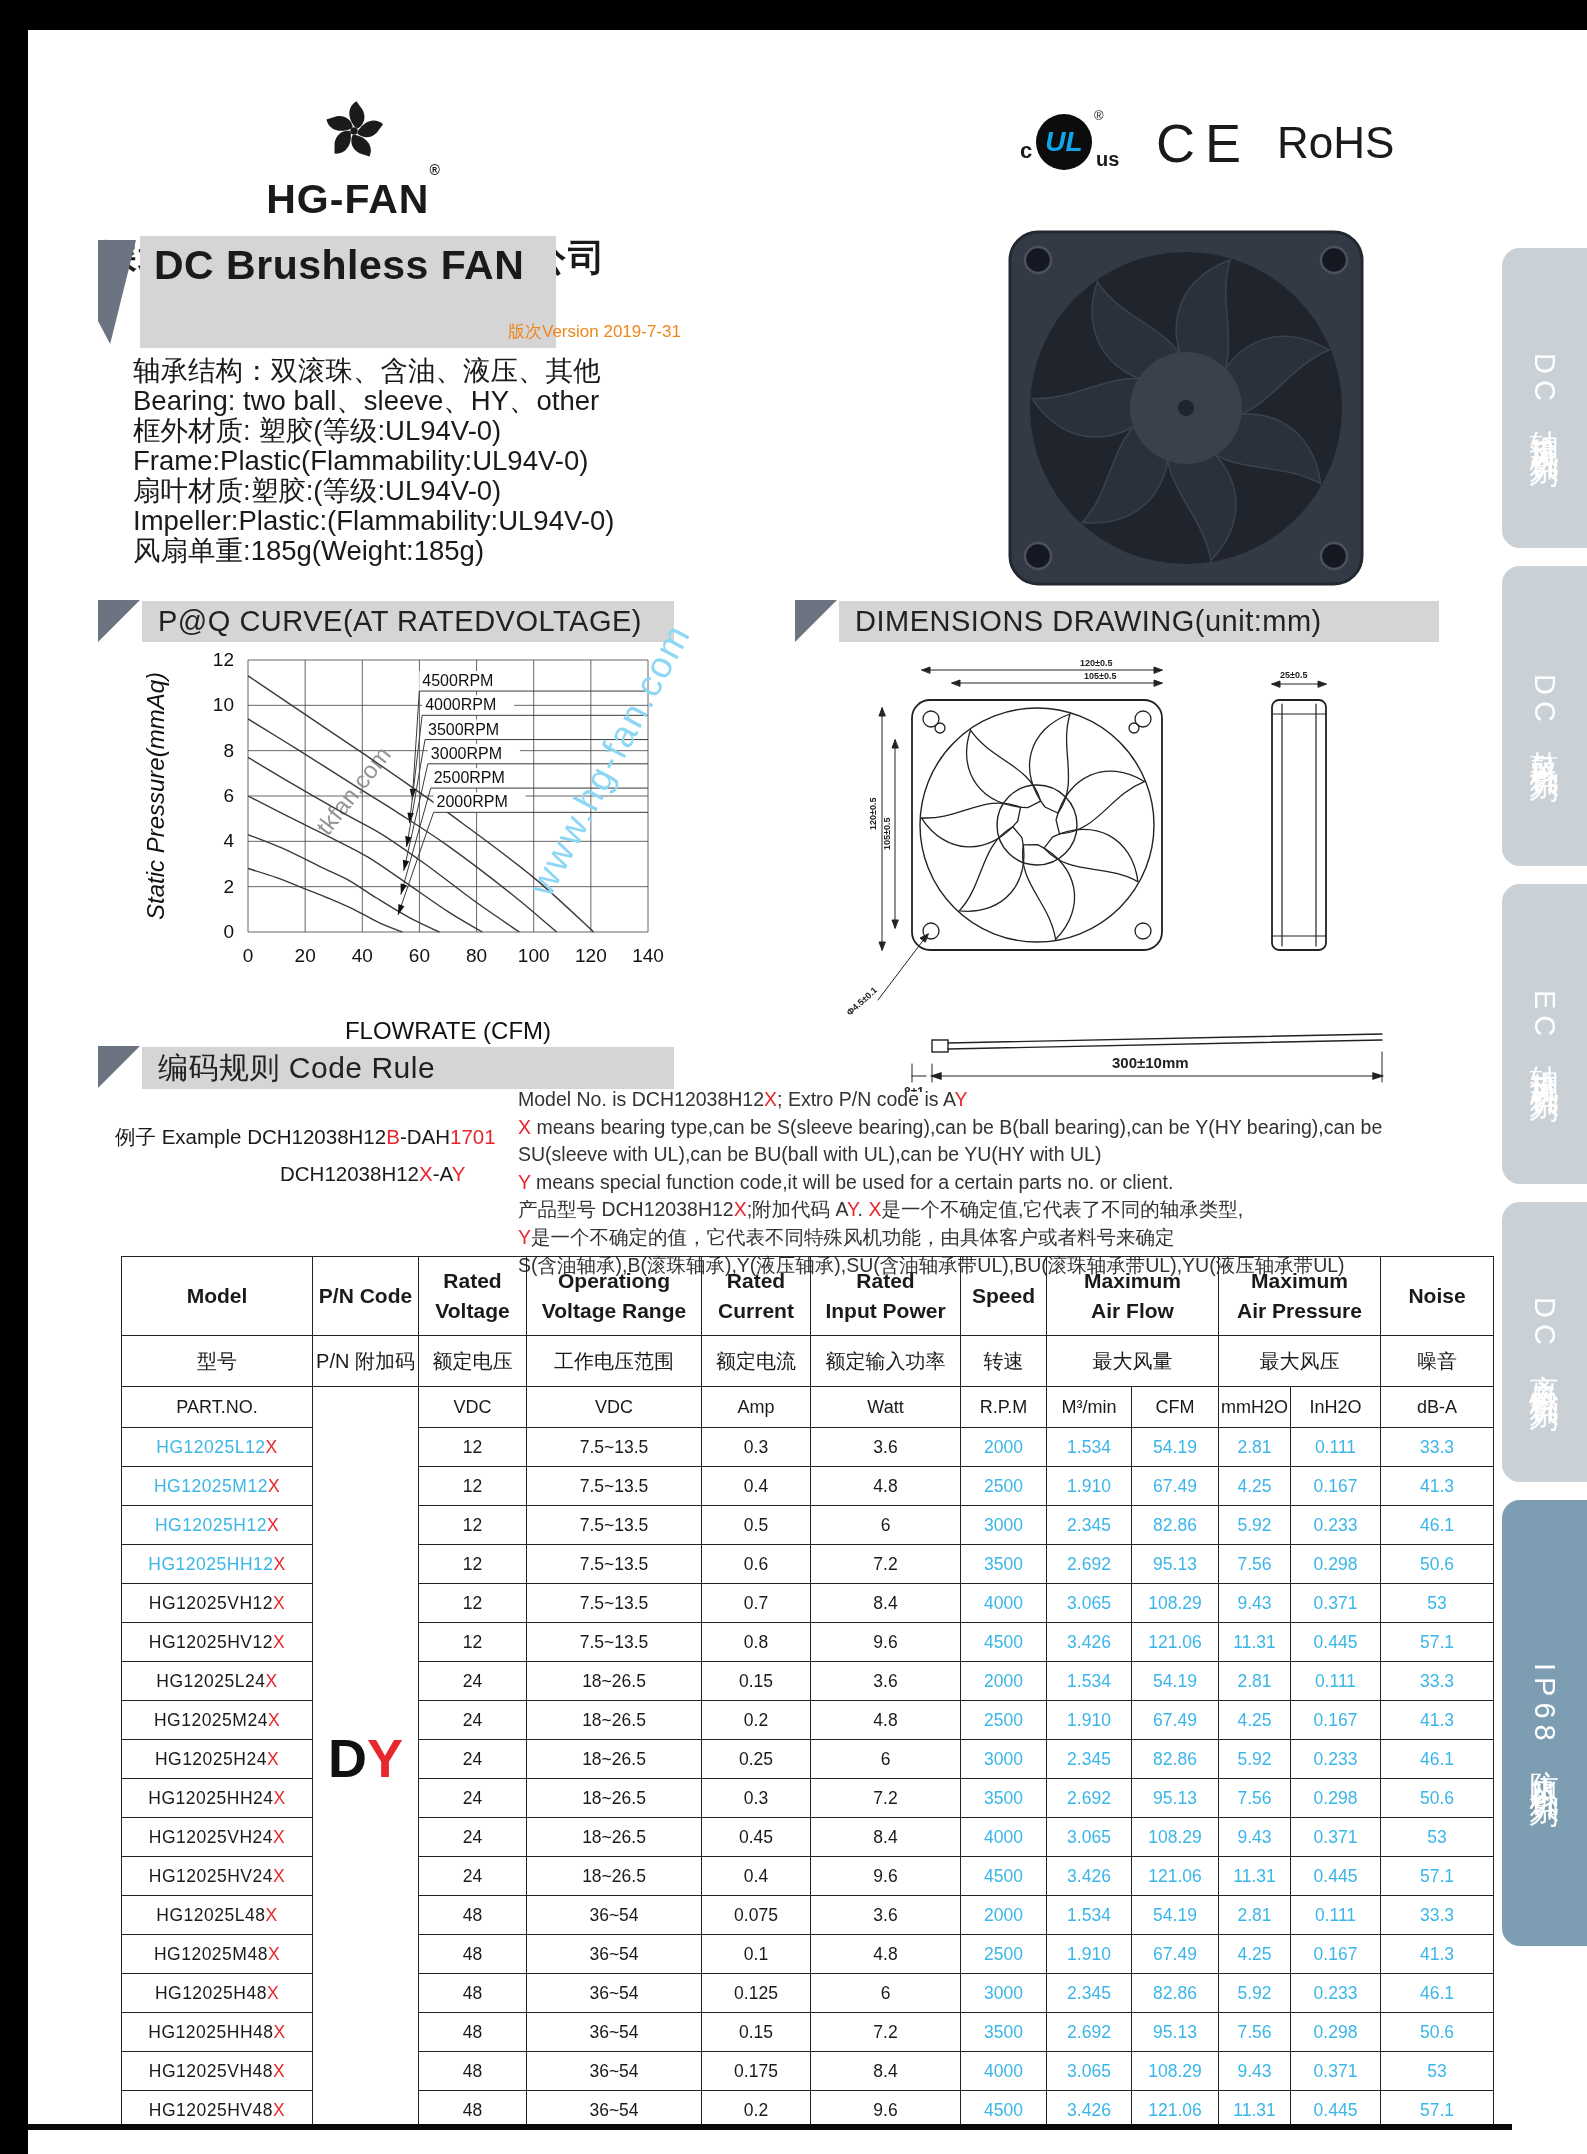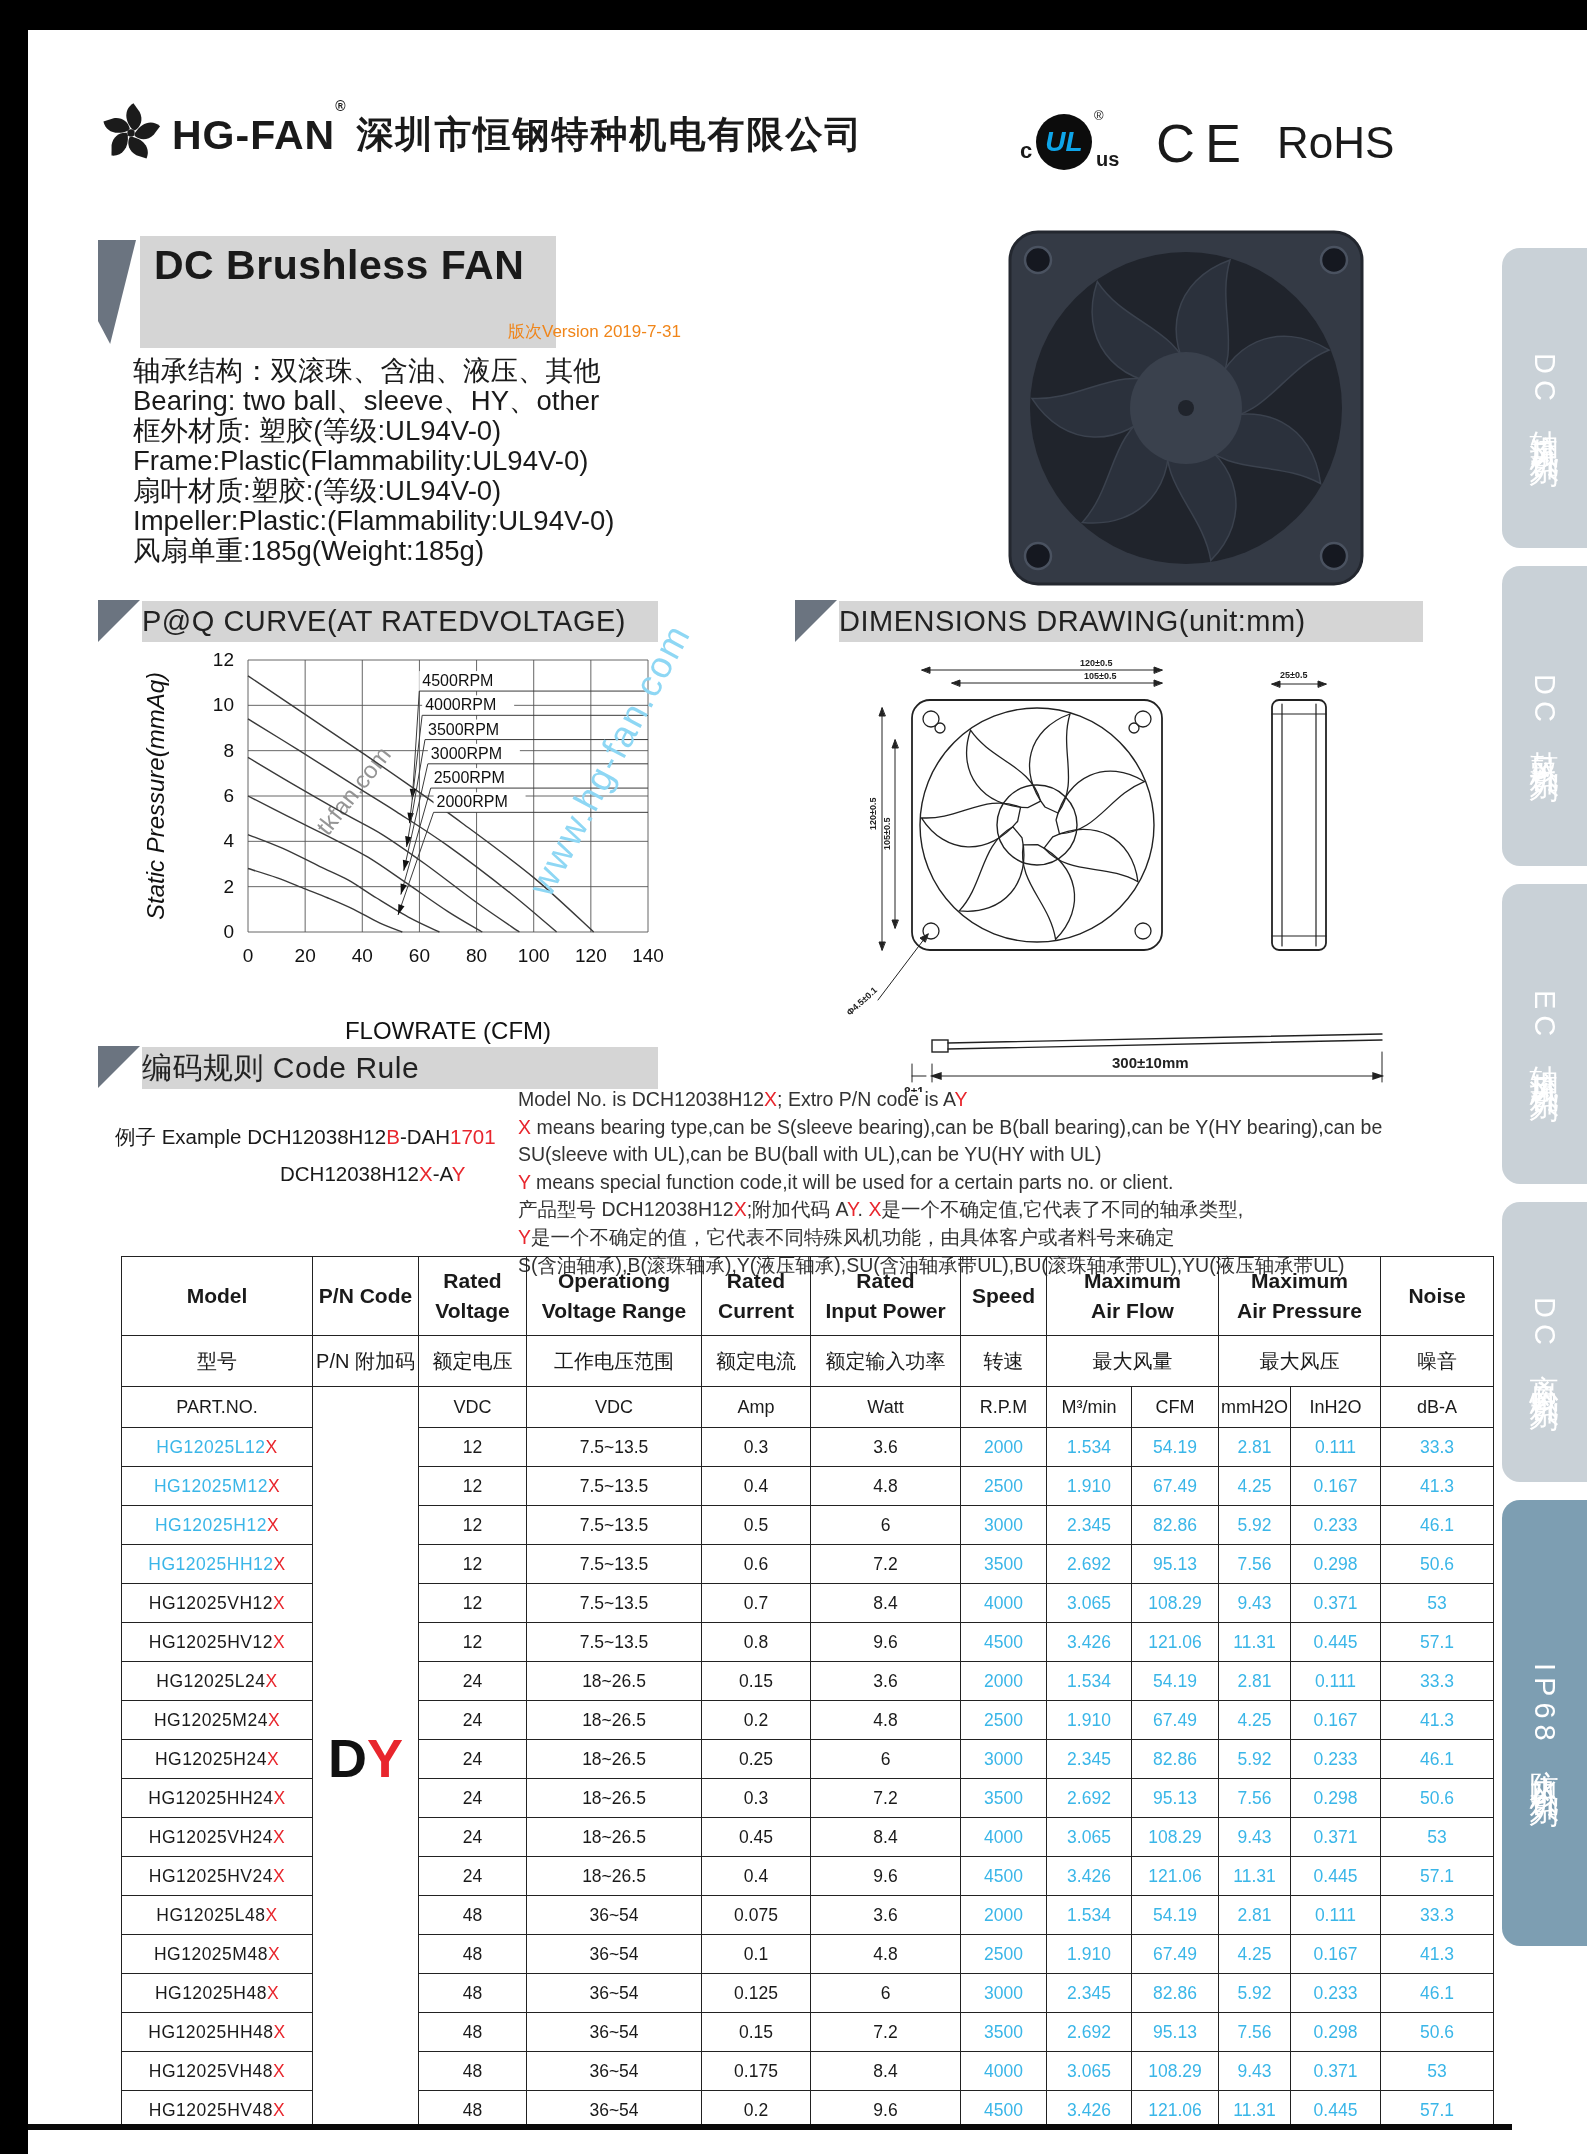--- a/index.html
+++ b/index.html
@@ -12,7 +12,7 @@
   .footer-line{left:28px;top:2124px;width:1484px;height:6px;background:#0a0a0a;}
 
   
-  #brand-row{left:100px;top:100px;height:70px;display:flex;align-items:center;gap:10px;}
+  #brand-row{left:100px;top:100px;height:70px;display:flex;align-items:center;gap:10px;flex-direction:column;}
   .brand-name{font-size:41px;font-weight:bold;letter-spacing:1px;}
   .reg{font-size:14px;vertical-align:top;position:relative;top:-14px;}
   .company-cn{font-size:37px;font-weight:bold;letter-spacing:2px;}

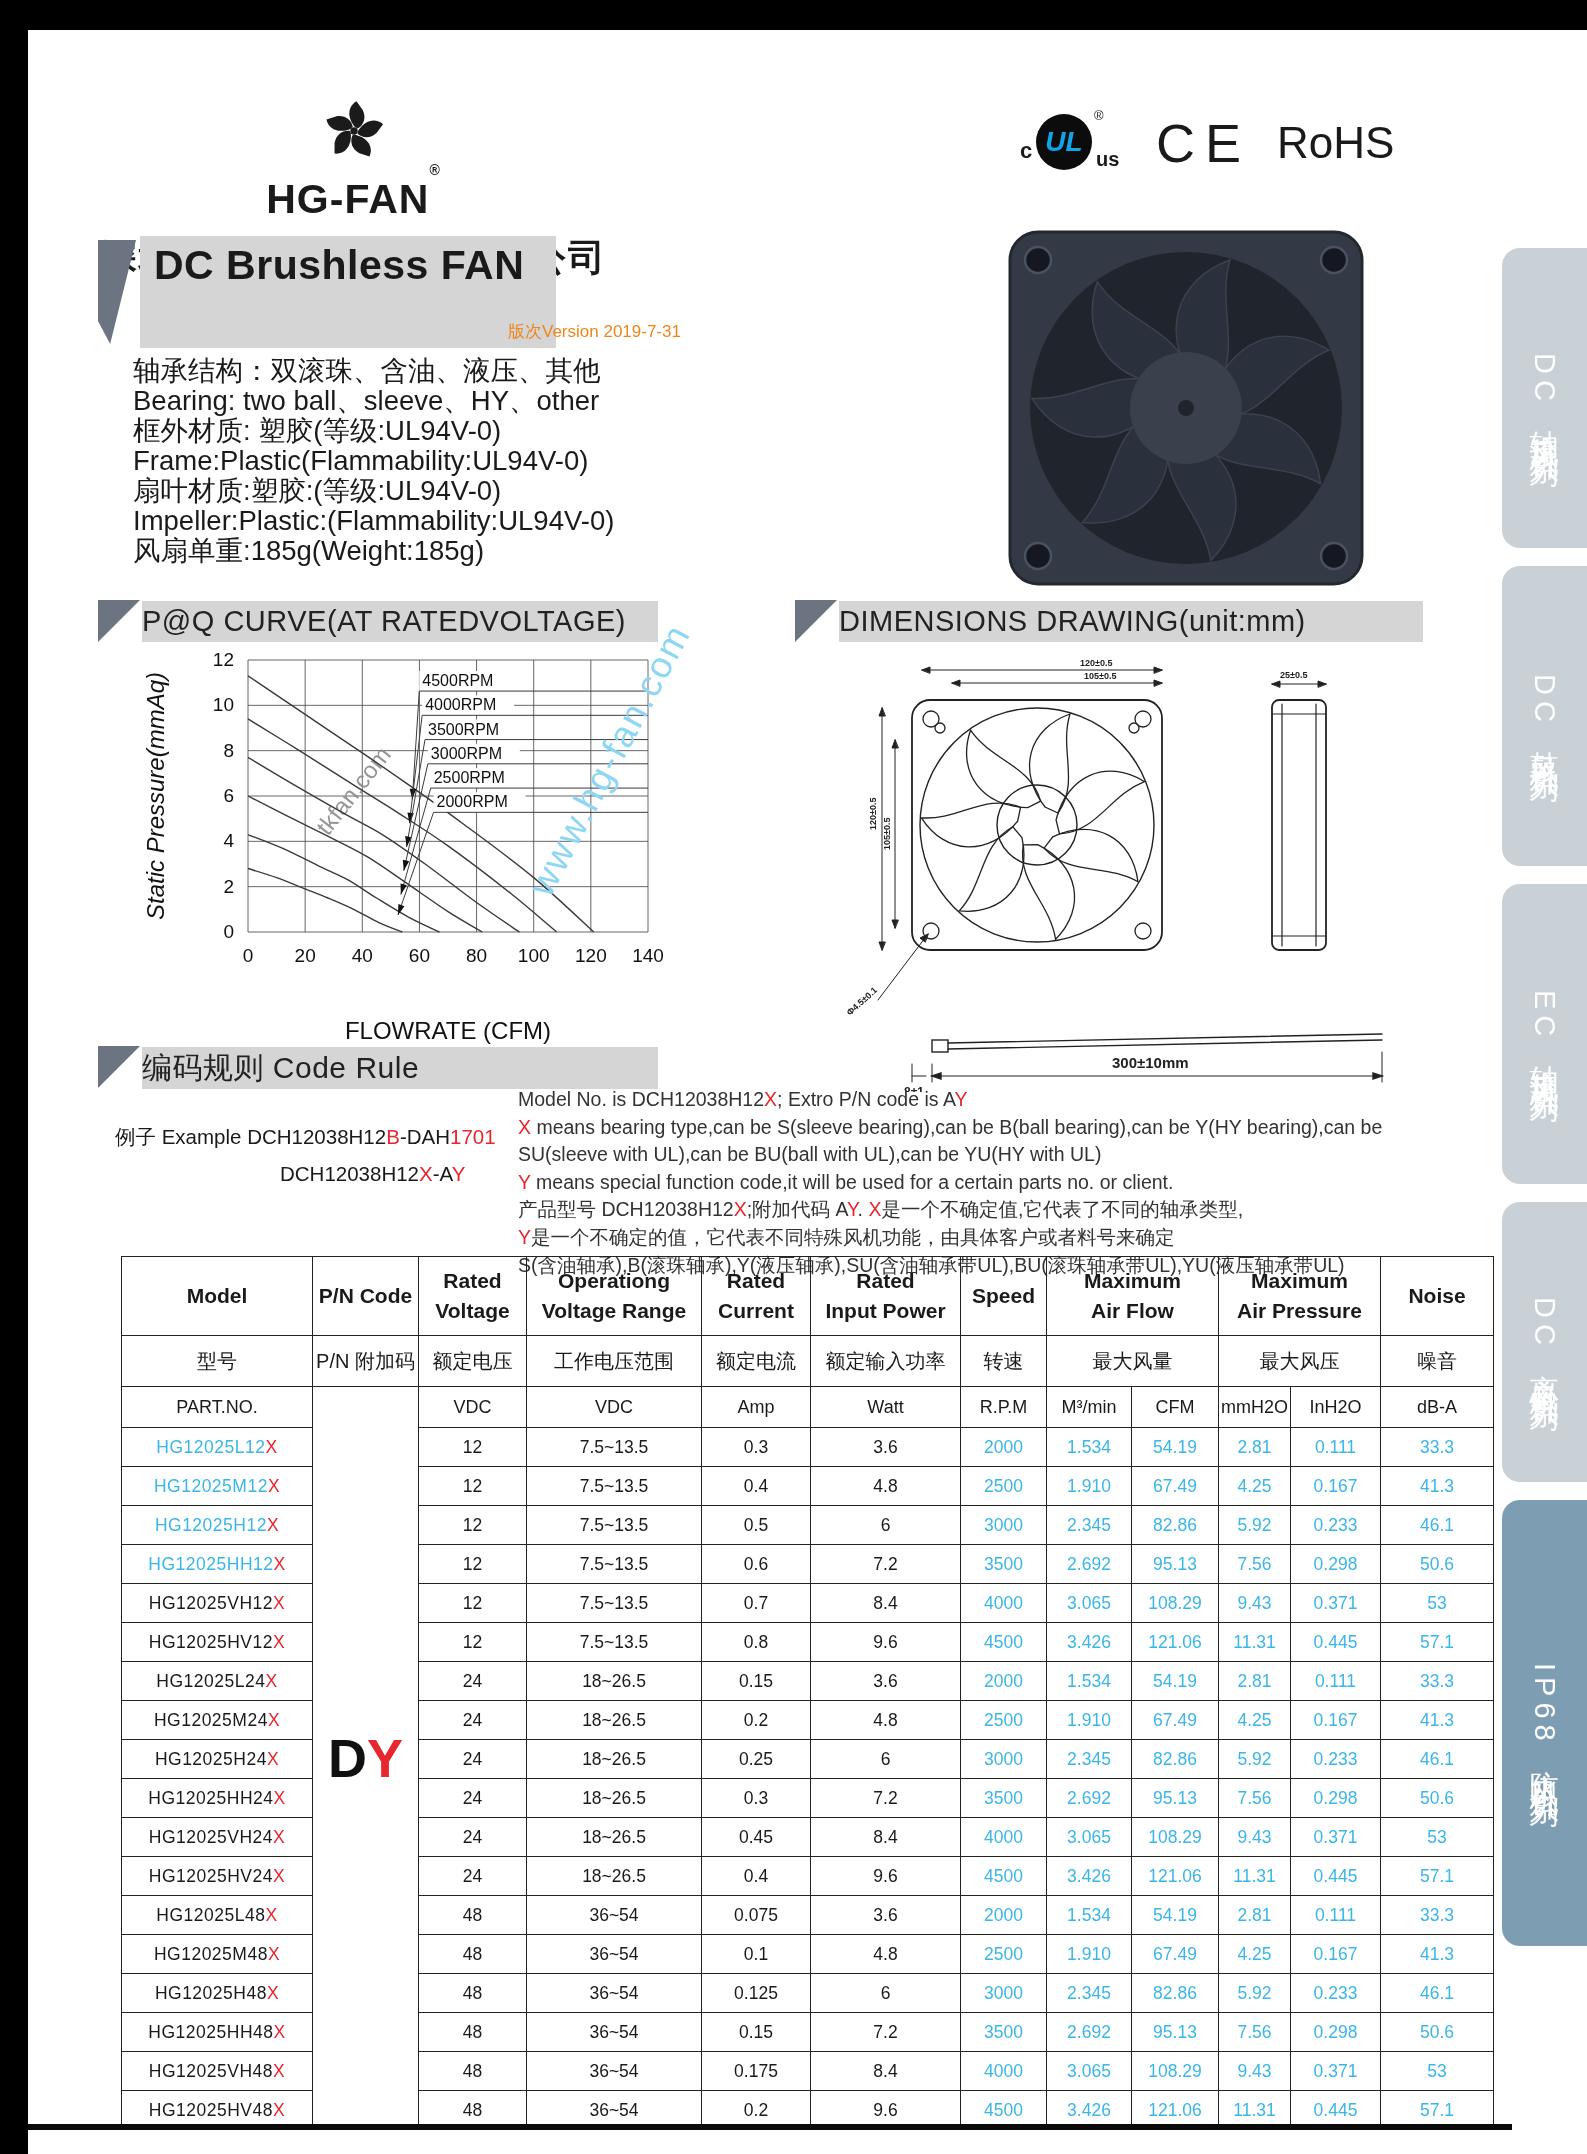--- a/index.html
+++ b/index.html
@@ -42,7 +42,7 @@
   .sec-marker{width:42px;height:42px;background:#fff;}
   .sec-marker:before{content:"";display:block;width:100%;height:100%;background:#6b7480;
                      clip-path:polygon(0 0,100% 0,0 100%);}
-  .sec-bar{background:#d5d5d5;display:flex;align-items:center;padding-left:0;
+  .sec-bar{background:#d5d5d5;display:flex;align-items:center;padding-left:16px;
            font-size:29px;letter-spacing:0.5px;color:#222;}
 
   

